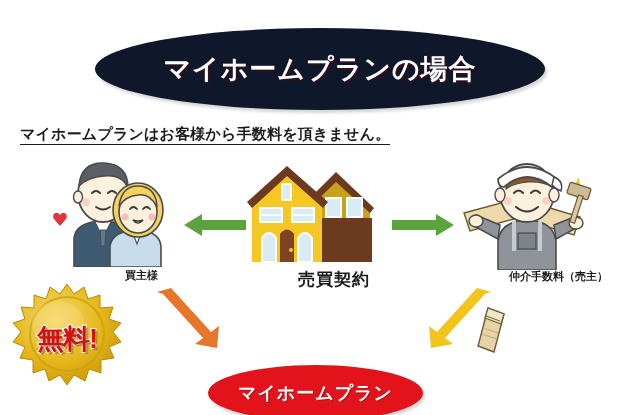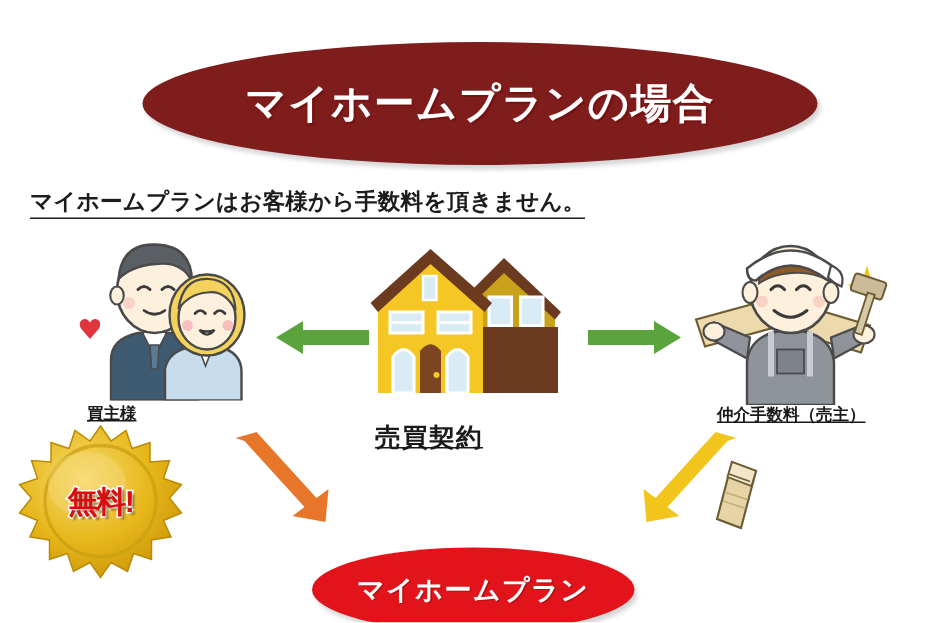--- a/index.html
+++ b/index.html
@@ -26,7 +26,7 @@
     top: 28px;
     width: 450px;
     height: 82px;
-    background: #7f1d1d;
+    background: #0f172a;
     border-radius: 50% / 50%;
     box-shadow: 2px 3px 3px rgba(120,120,120,0.30);
   }

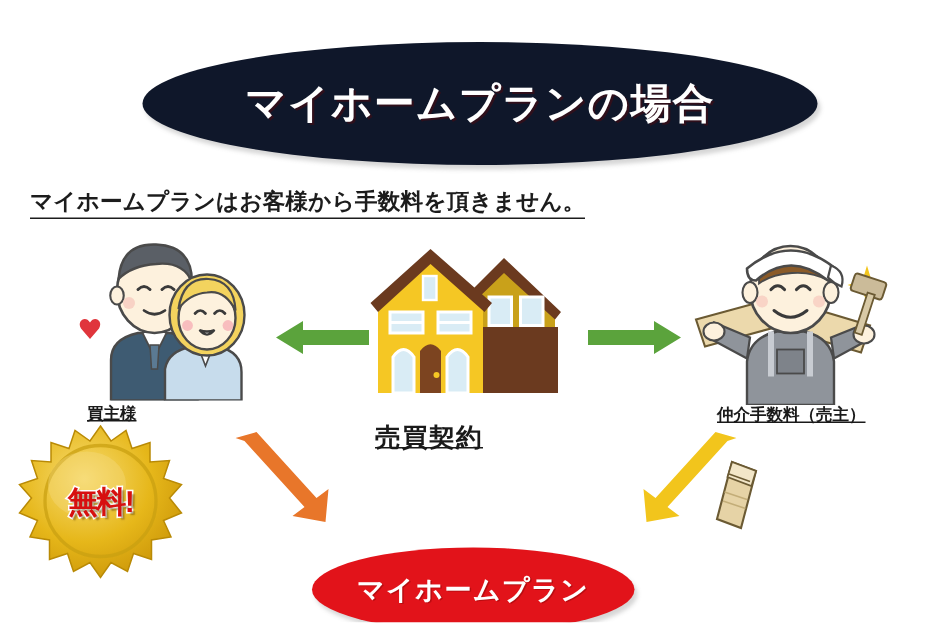--- a/index.html
+++ b/index.html
@@ -68,12 +68,11 @@
   
   .caption {
     position: absolute;
-    text-align: left;
+    text-align: right;
     font-size: 11px;
     font-weight: bold;
     color: #1a1a1a;
     white-space: nowrap;
-    text-decoration: underline;
   }
   .caption.big {
     font-size: 17px;

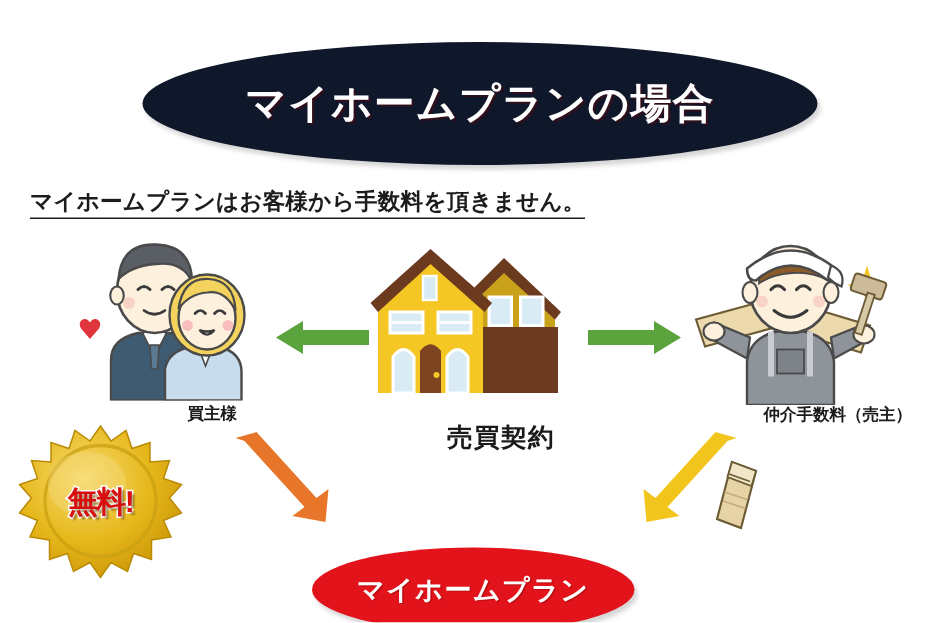--- a/index.html
+++ b/index.html
@@ -211,7 +211,7 @@
       <circle cx="45" cy="84" r="2" fill="#f5c724"></circle>
     </svg>
   </div>
-  <div class="caption big" style="left:250px; top:268px; width:120px;margin-top:12px;">売買契約</div>
+  <div class="caption big" style="left:250px; top:268px; width:120px;">売買契約</div>
 
   <div class="arrow-h" style="left:392px; top:212px;">
     <svg width="62" height="26" viewBox="0 0 62 26">

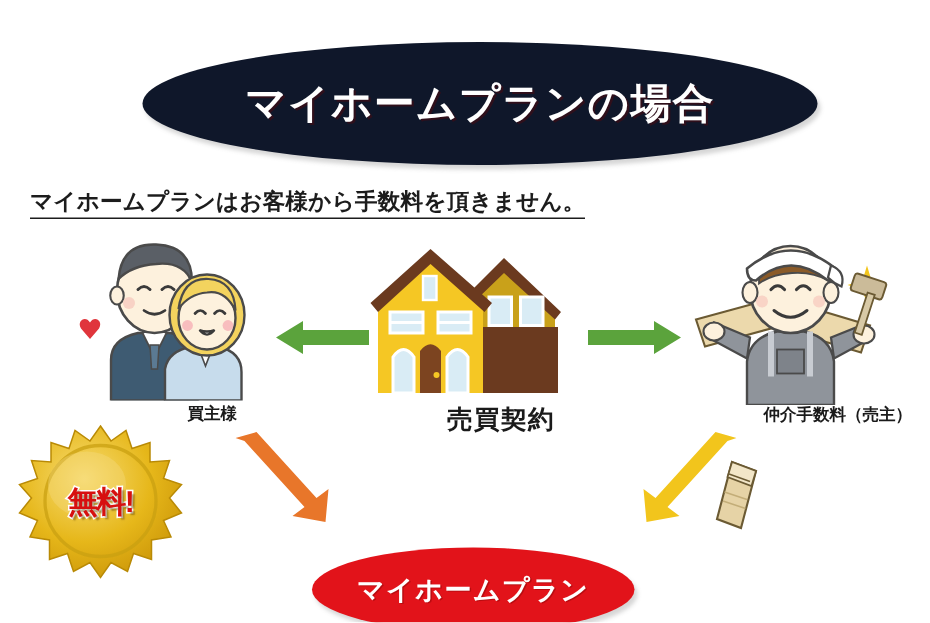--- a/index.html
+++ b/index.html
@@ -125,7 +125,7 @@
     top: 38px;
     width: 110px;
     text-align: center;
-    font-size: 20px;
+    font-size: 27px;
     font-weight: bold;
     color: #d7100f;
     letter-spacing: -1px;

